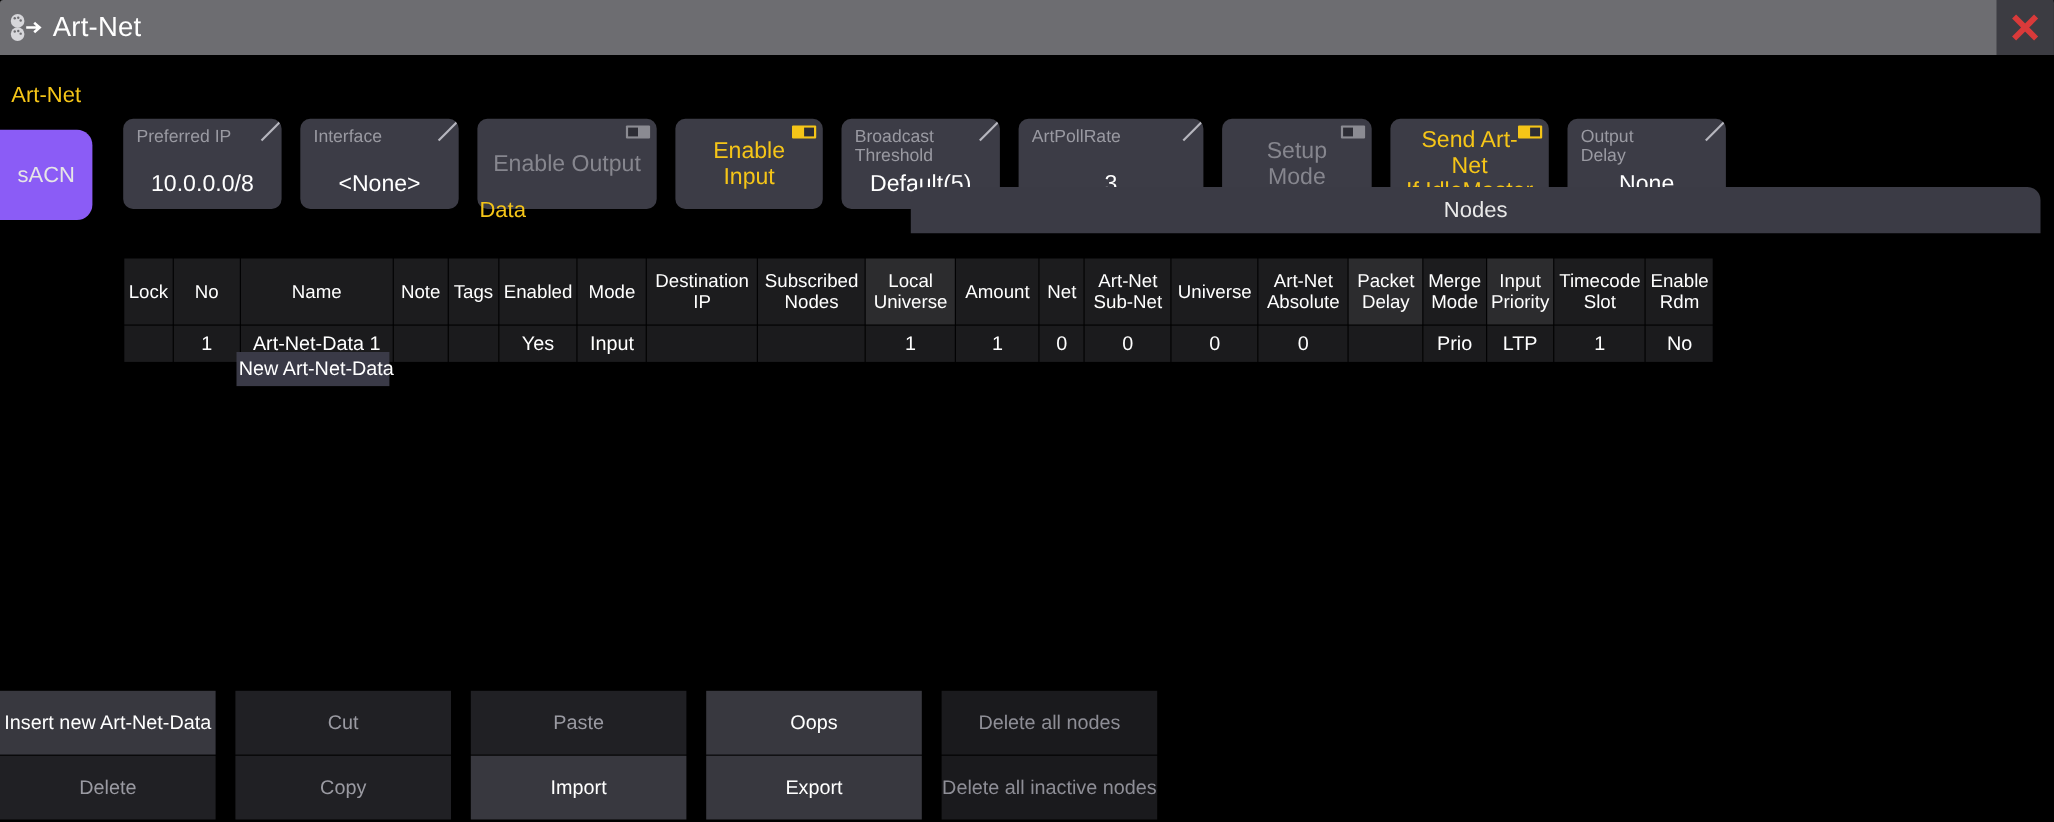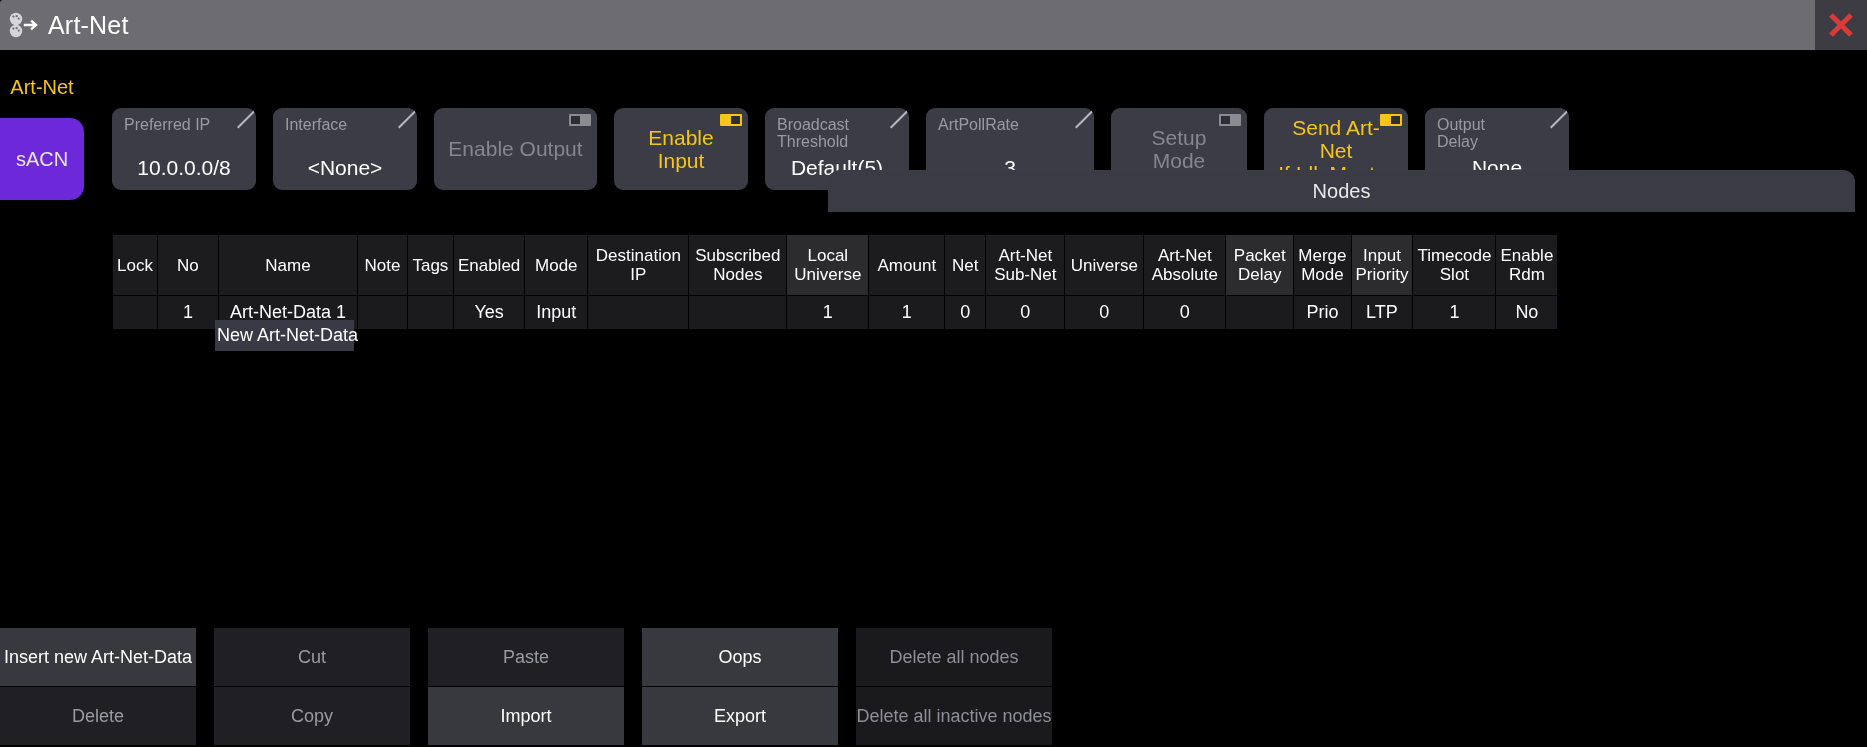--- a/index.html
+++ b/index.html
@@ -36,7 +36,7 @@
   }
   .vtab.active { color: #f5c518; background: transparent; height: 62px; }
   .vtab.inactive {
-    background: #6d28d9; color:#e6e6e6;
+    background: #8b5cf6; color:#e6e6e6;
     border-top-right-radius: 14px; border-bottom-right-radius: 14px;
     border-top-left-radius: 0; border-bottom-left-radius: 0;
     height: 82px;

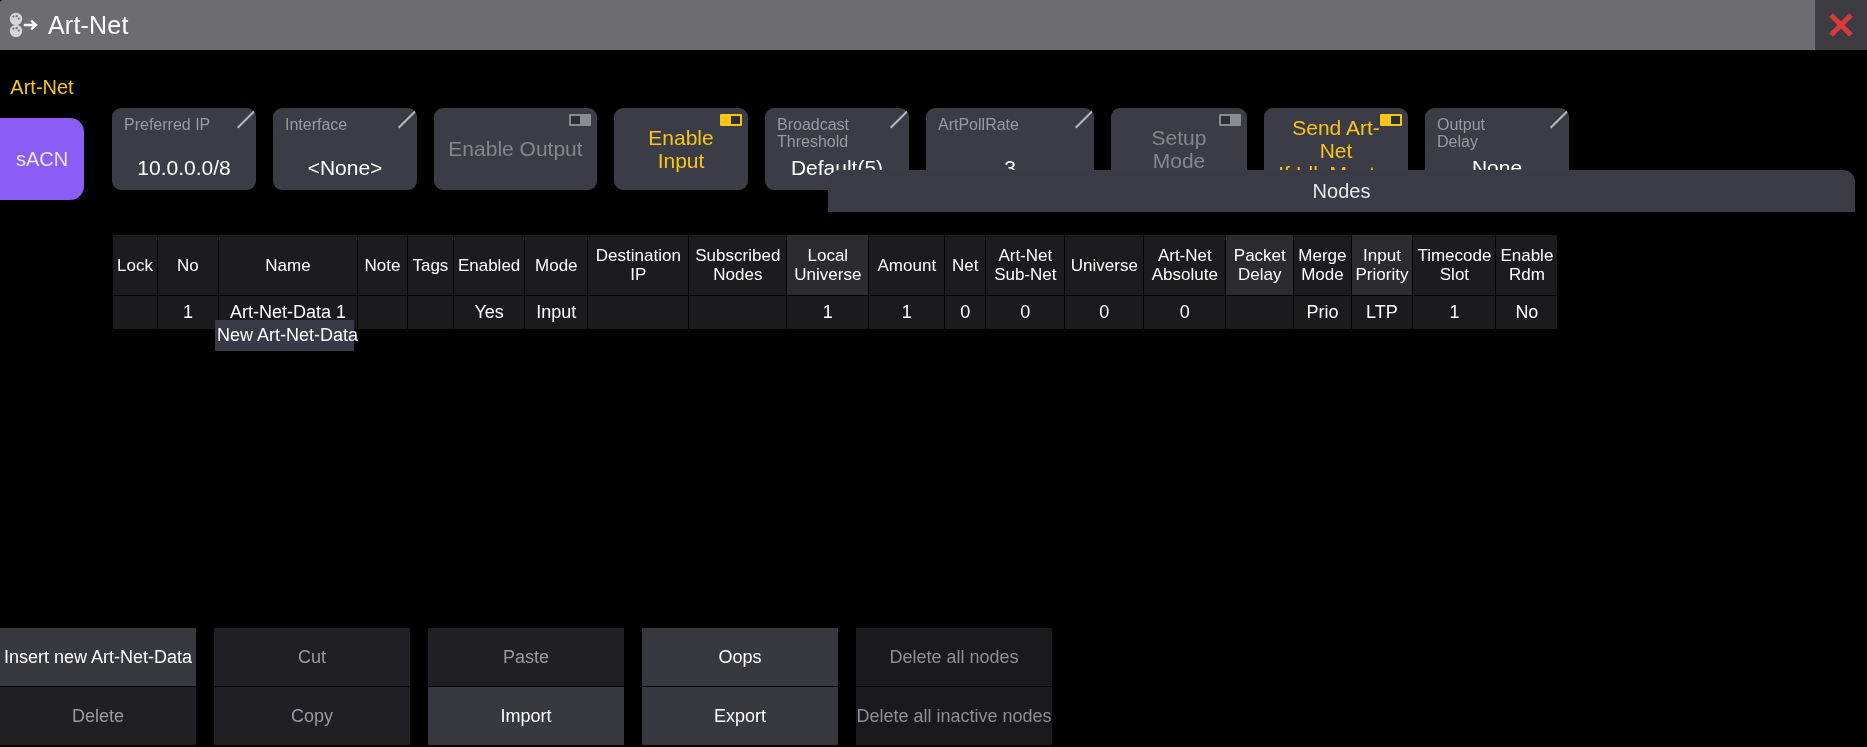--- a/index.html
+++ b/index.html
@@ -248,6 +248,9 @@
   </div>
 
   <div class="htabs">
+    <div class="htab-data">
+      <span>Data</span>
+    </div>
     <div class="htab-nodes">
       <span>Nodes</span>
     </div>

